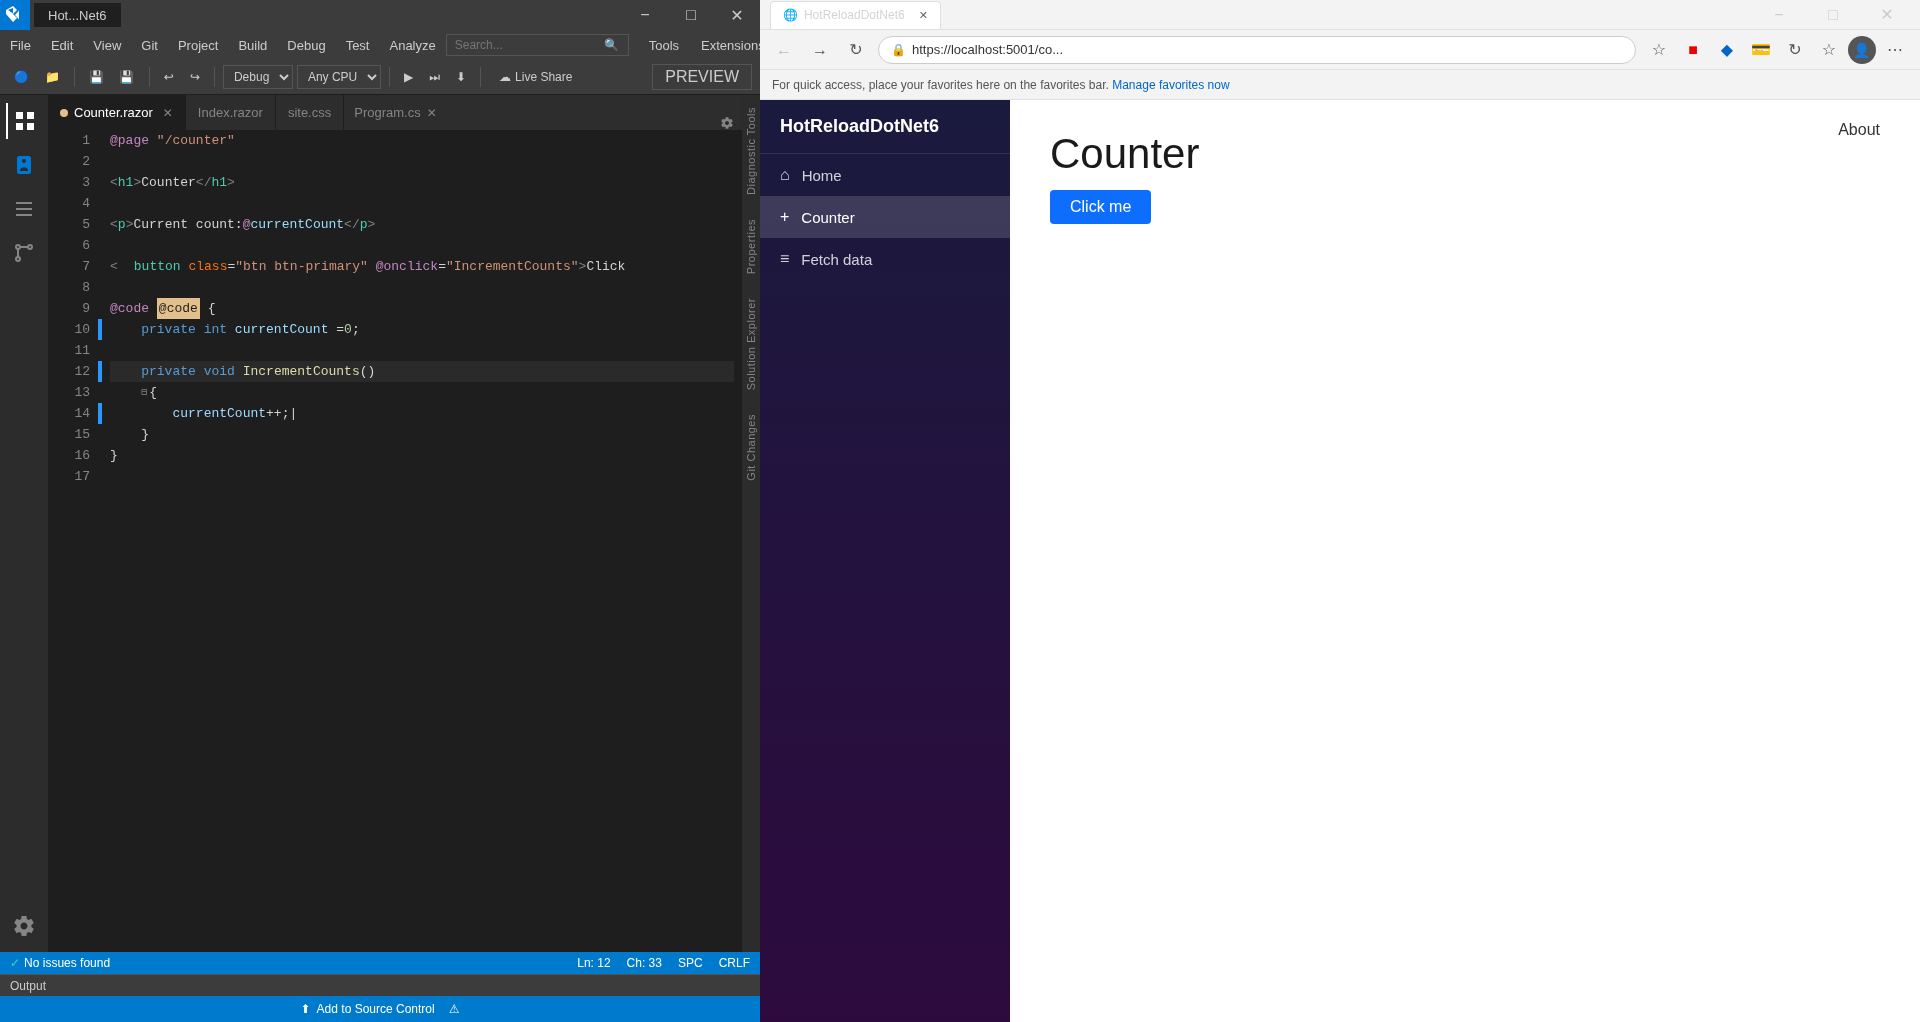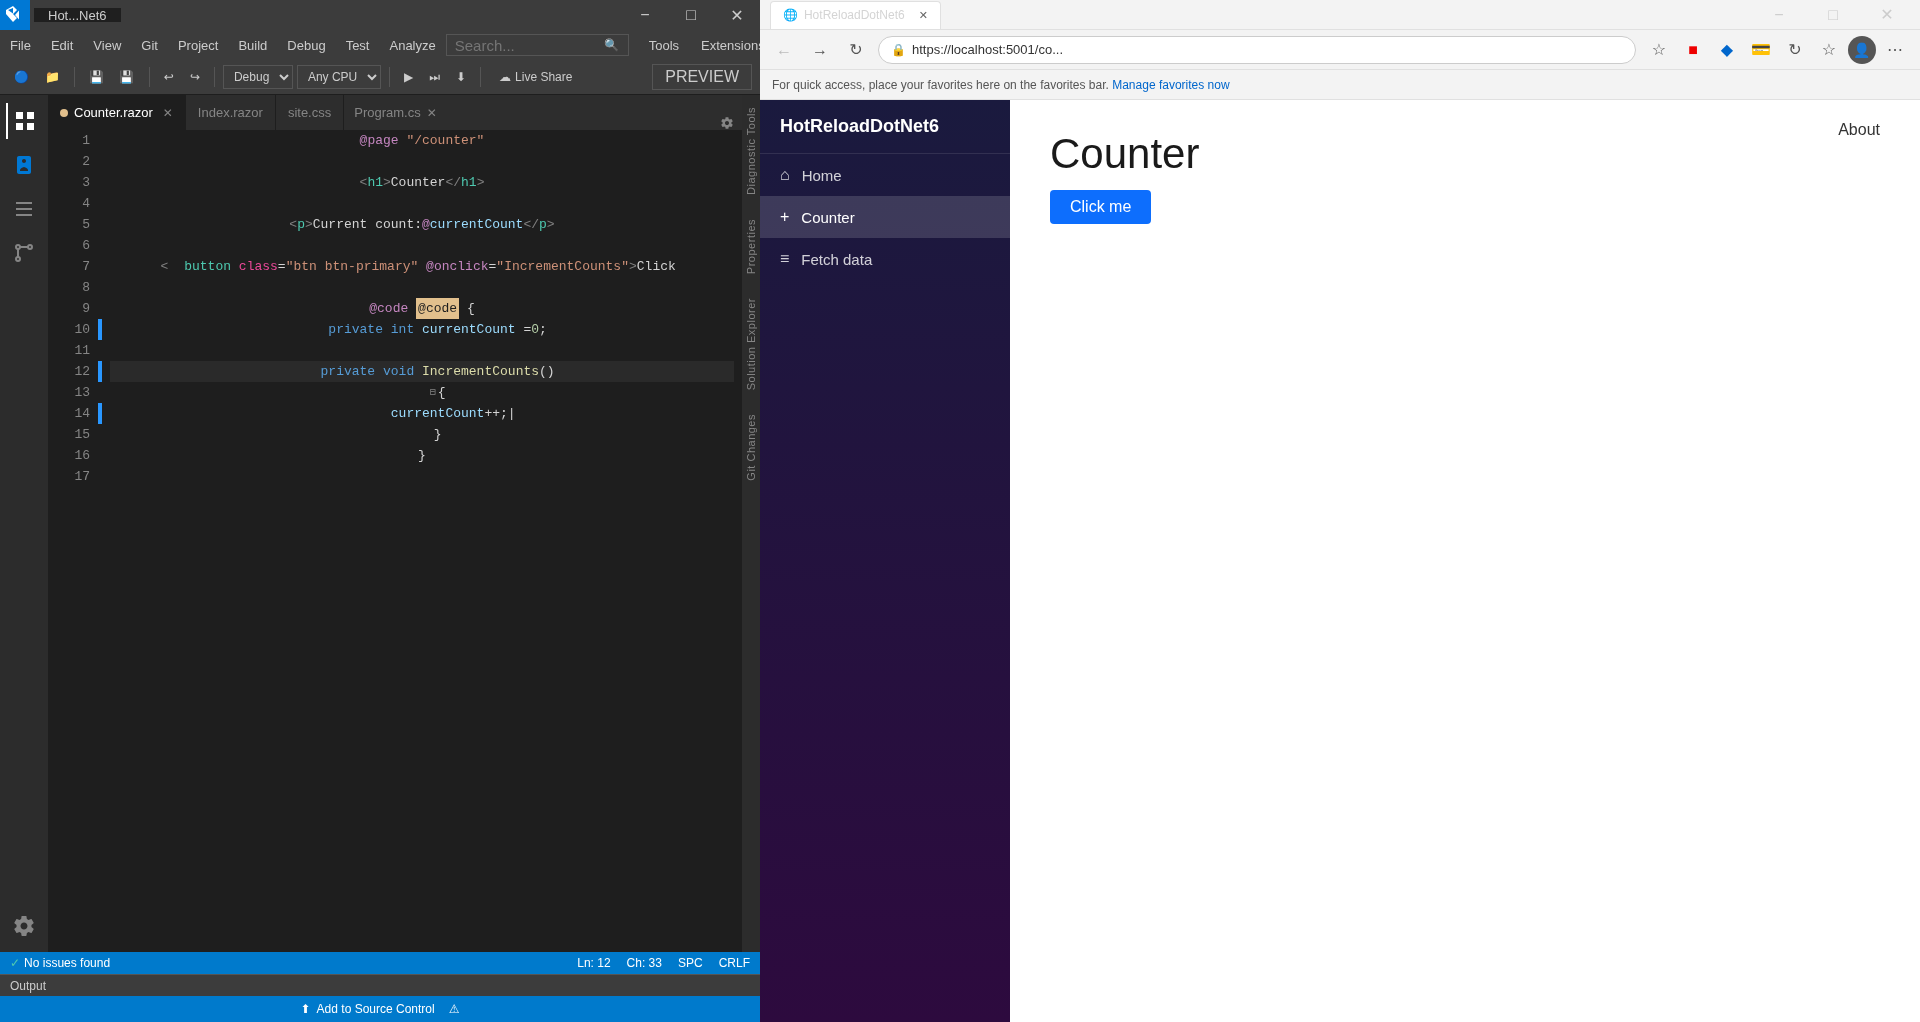--- a/index.html
+++ b/index.html
@@ -207,7 +207,7 @@
     }
     .vs-tab-area { display: flex; align-items: center; flex: 1; padding: 0 4px; }
     .vs-window-tab {
-      height: 14px; padding: 0 14px; display: flex; align-items: center; background: #1f1f1f;
+      height: 24px; padding: 0 14px; display: flex; align-items: center; background: #1f1f1f;
       color: #ccc; font-size: 13px; gap: 6px; cursor: pointer;
     }
     .vs-window-controls { display: flex; align-items: center; margin-left: auto; }

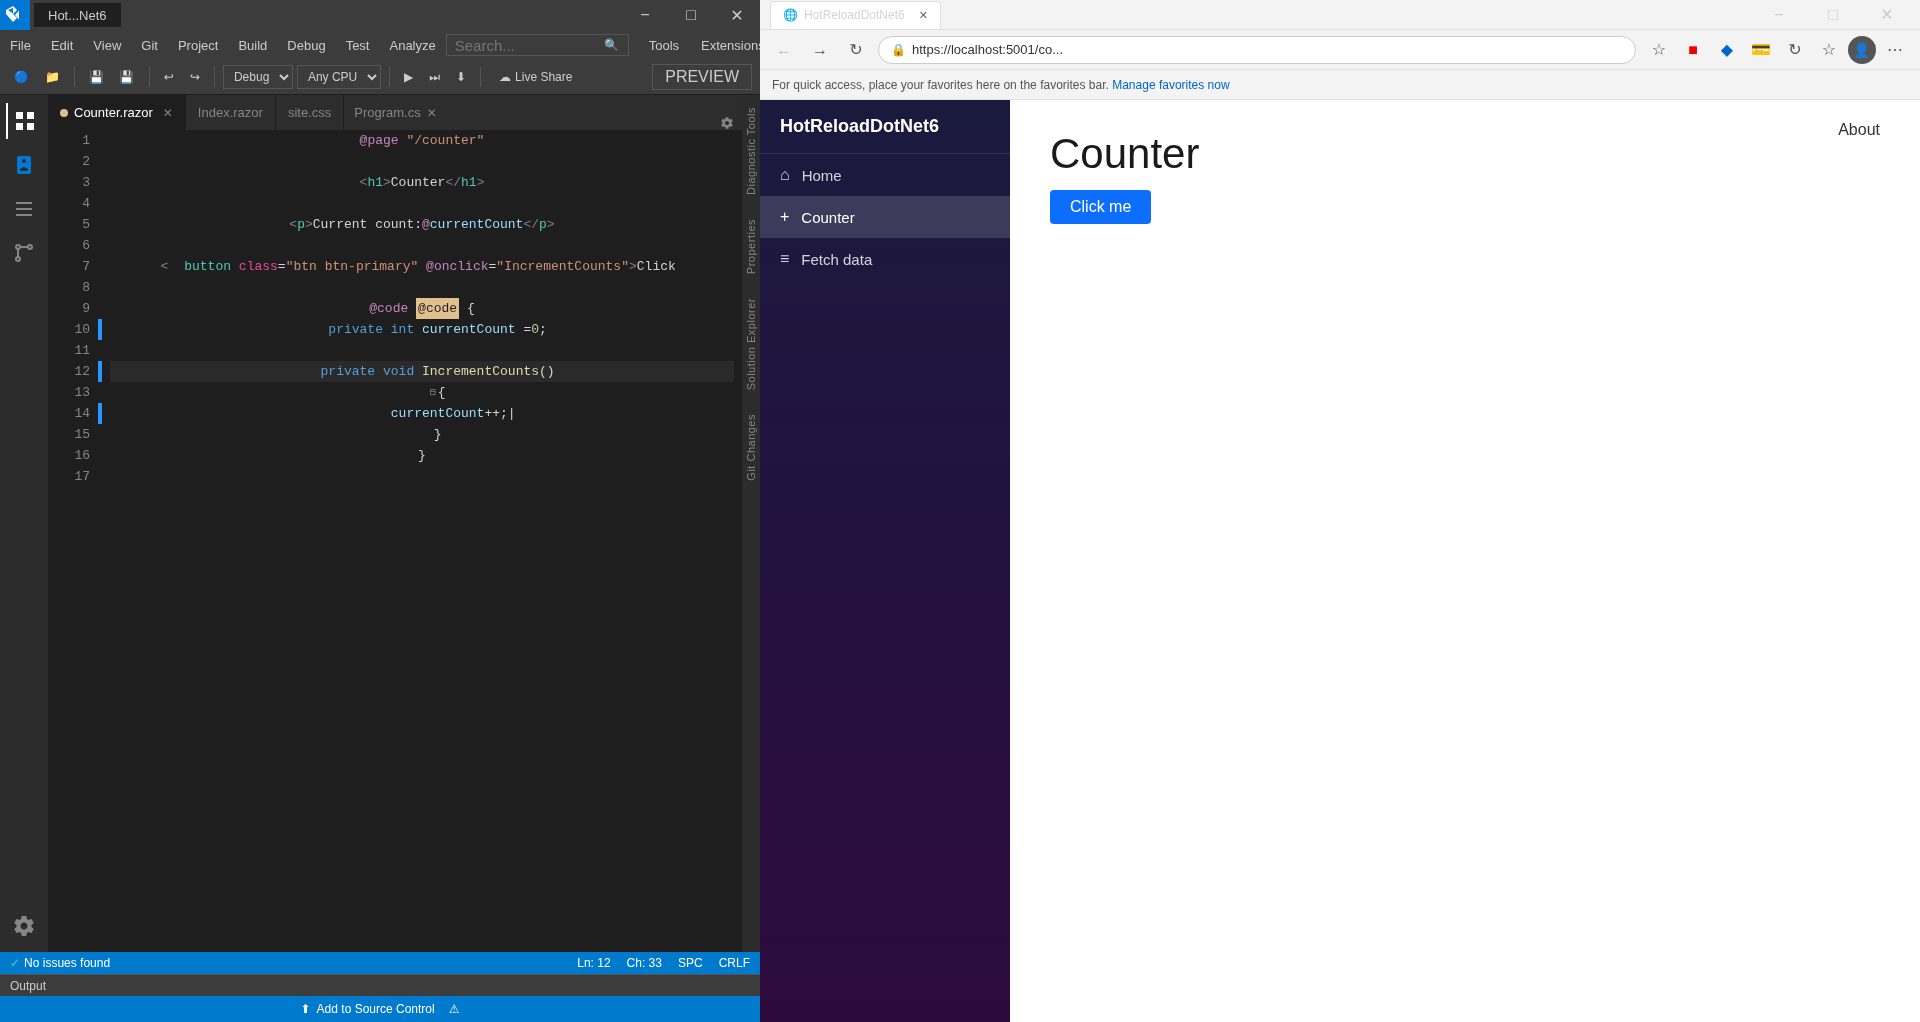--- a/index.html
+++ b/index.html
@@ -17,7 +17,7 @@
       display: flex; align-items: center; padding: 0 8px; font-size: 12px; color: #ccc;
       margin-right: 10px;
     }
-    .search-box input { background: transparent; border: none; outline: none; color: #f0abfc; font-size: 15px; width: 150px; }
+    .search-box input { background: transparent; border: none; outline: none; color: #f0abfc; font-size: 12px; width: 150px; }
 
     
     .toolbar {

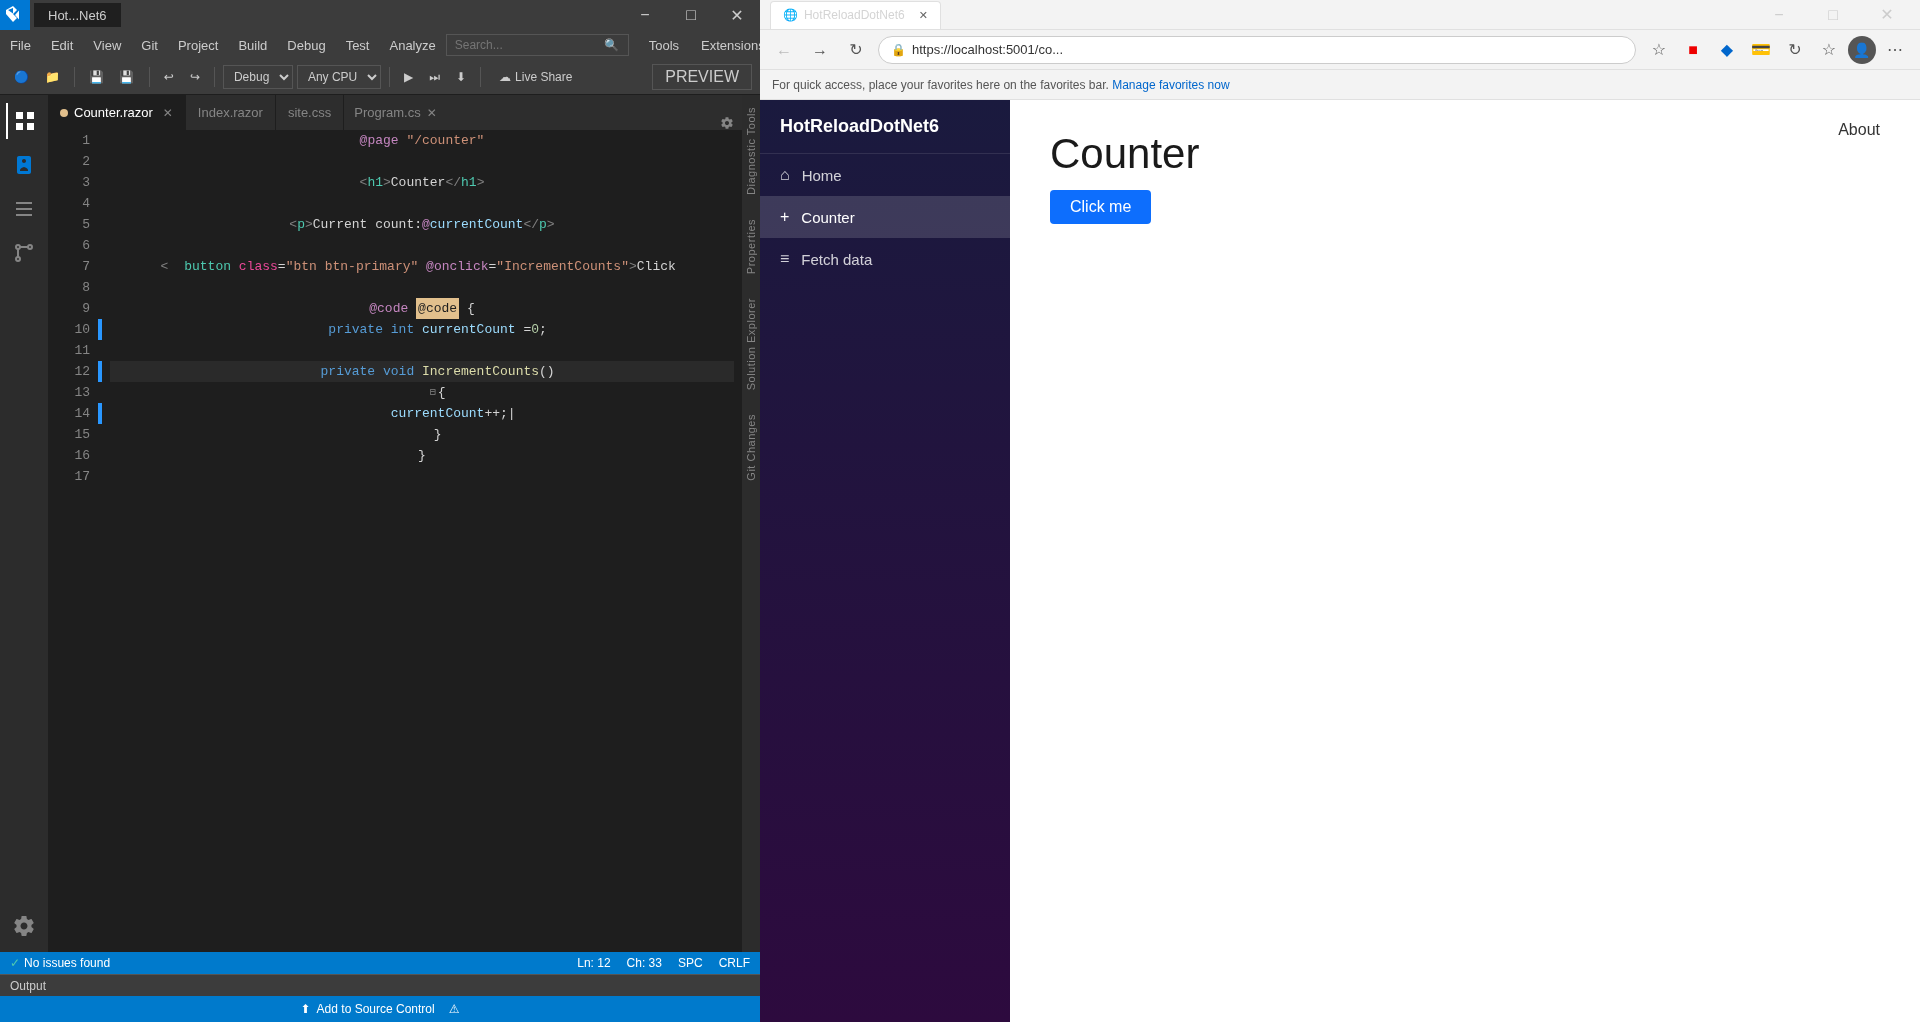--- a/index.html
+++ b/index.html
@@ -86,7 +86,7 @@
     }
     .line-numbers div { height: 21px; }
     .code-content { flex: 1; padding: 0 8px; overflow: auto; position: relative; }
-    .code-line { height: 21px; white-space: nowrap; display: flex; align-items: center; justify-content: center; }
+    .code-line { height: 21px; white-space: nowrap; display: flex; align-items: center; }
 
     
     .kw-blue { color: #569cd6; }

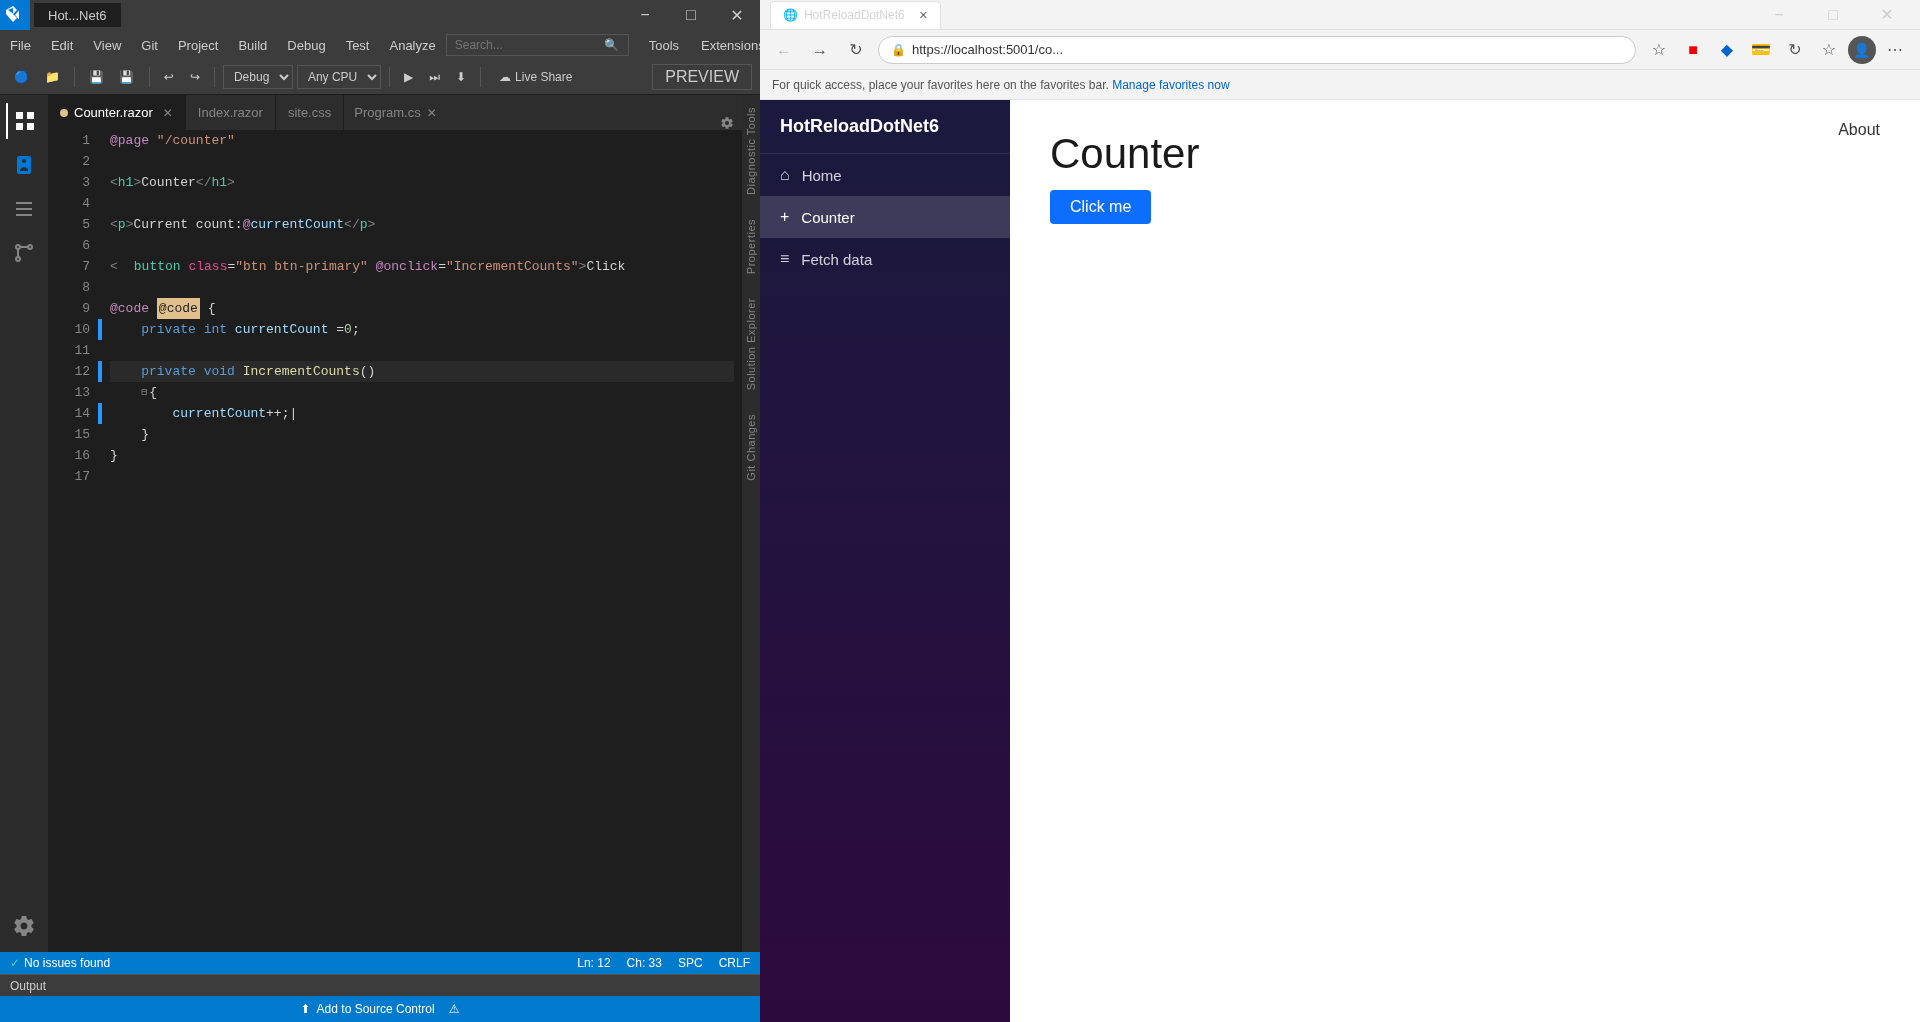--- a/index.html
+++ b/index.html
@@ -462,7 +462,7 @@
               <span class="tag-gray">&lt;</span>
                 <span style="color:#4ec9b0;margin-left:16px;">button</span>
               <span class="text-white">&nbsp;</span>
-              <span style="color:#ec4899;">class</span>
+              <span style="color:#f97316;">class</span>
                 <span class="text-white">=</span>
                 <span class="str-orange">"btn btn-primary"</span>
               <span class="text-white">&nbsp;</span>

